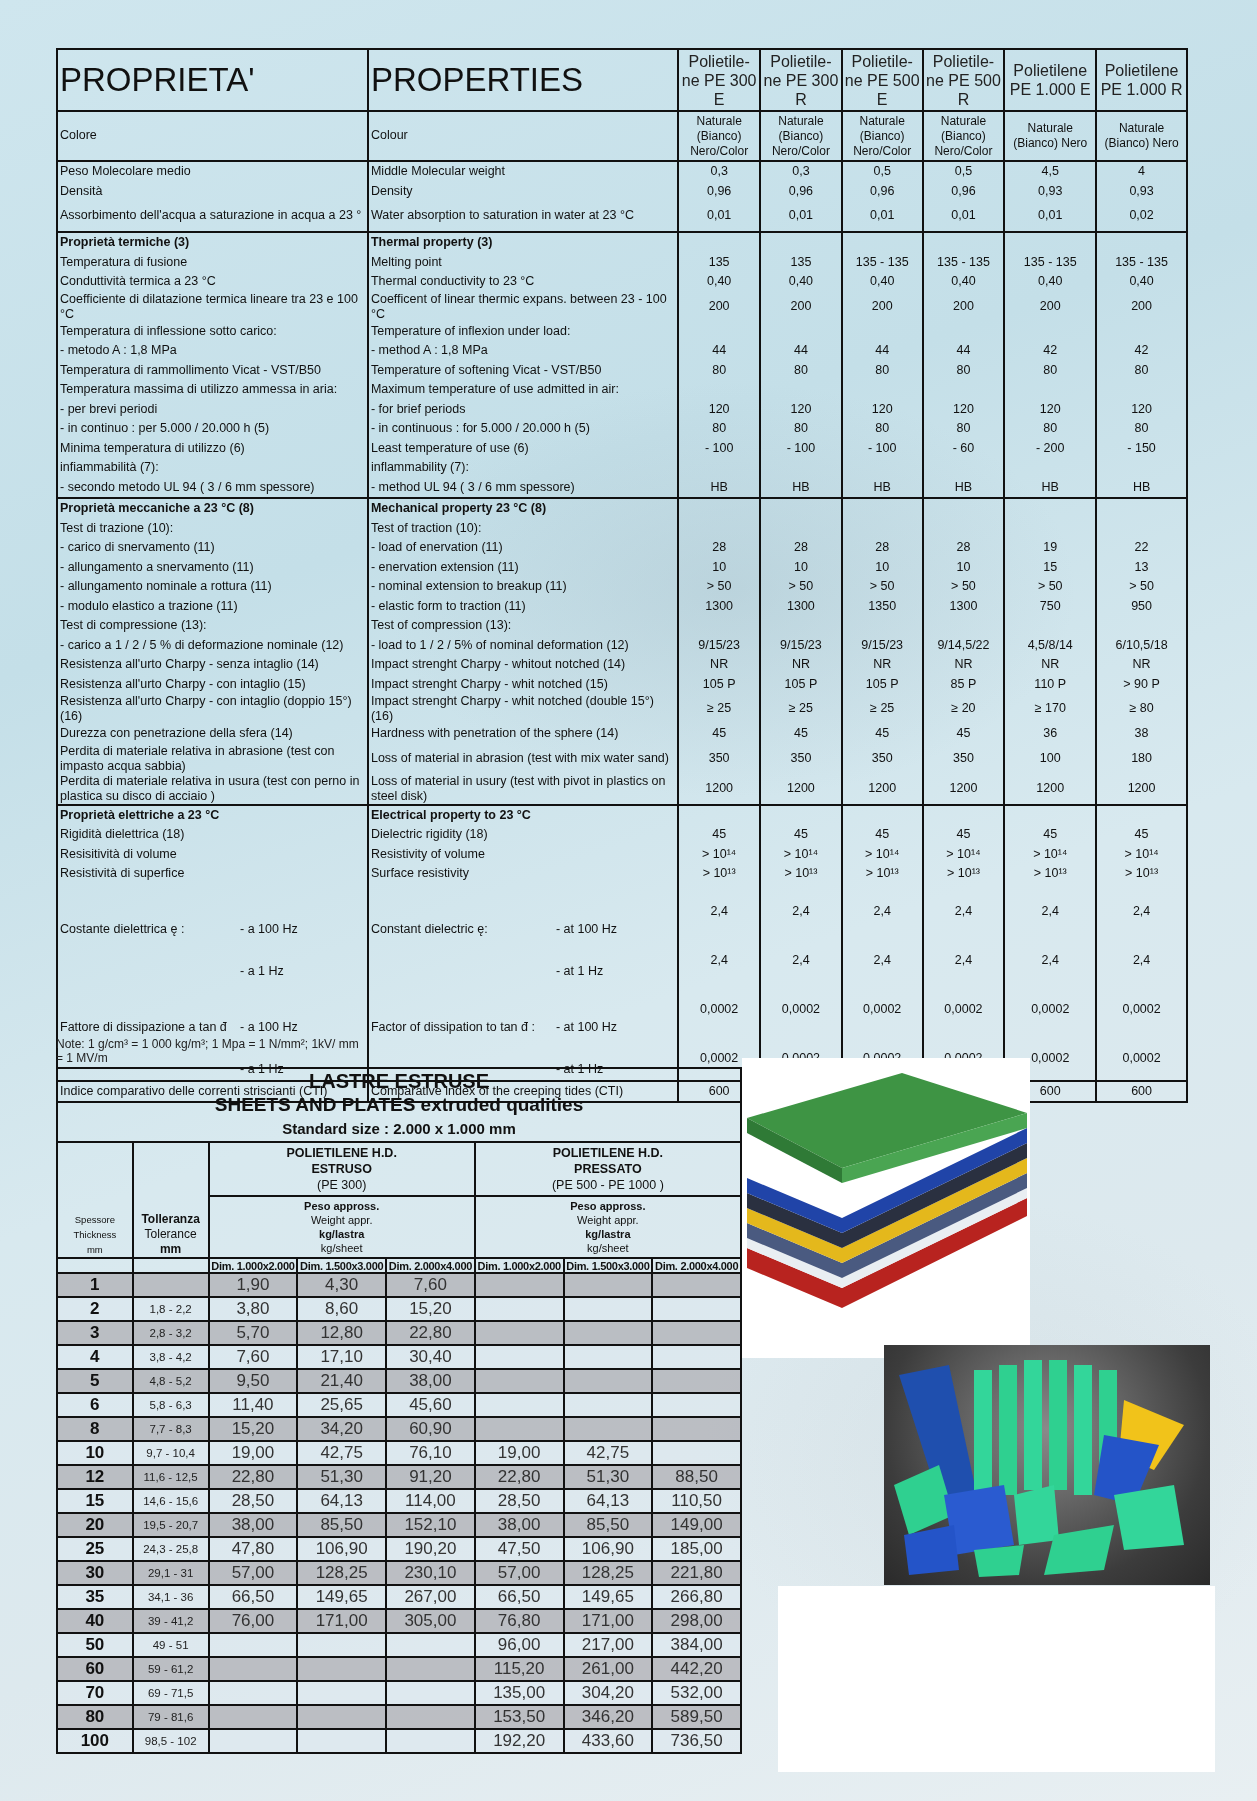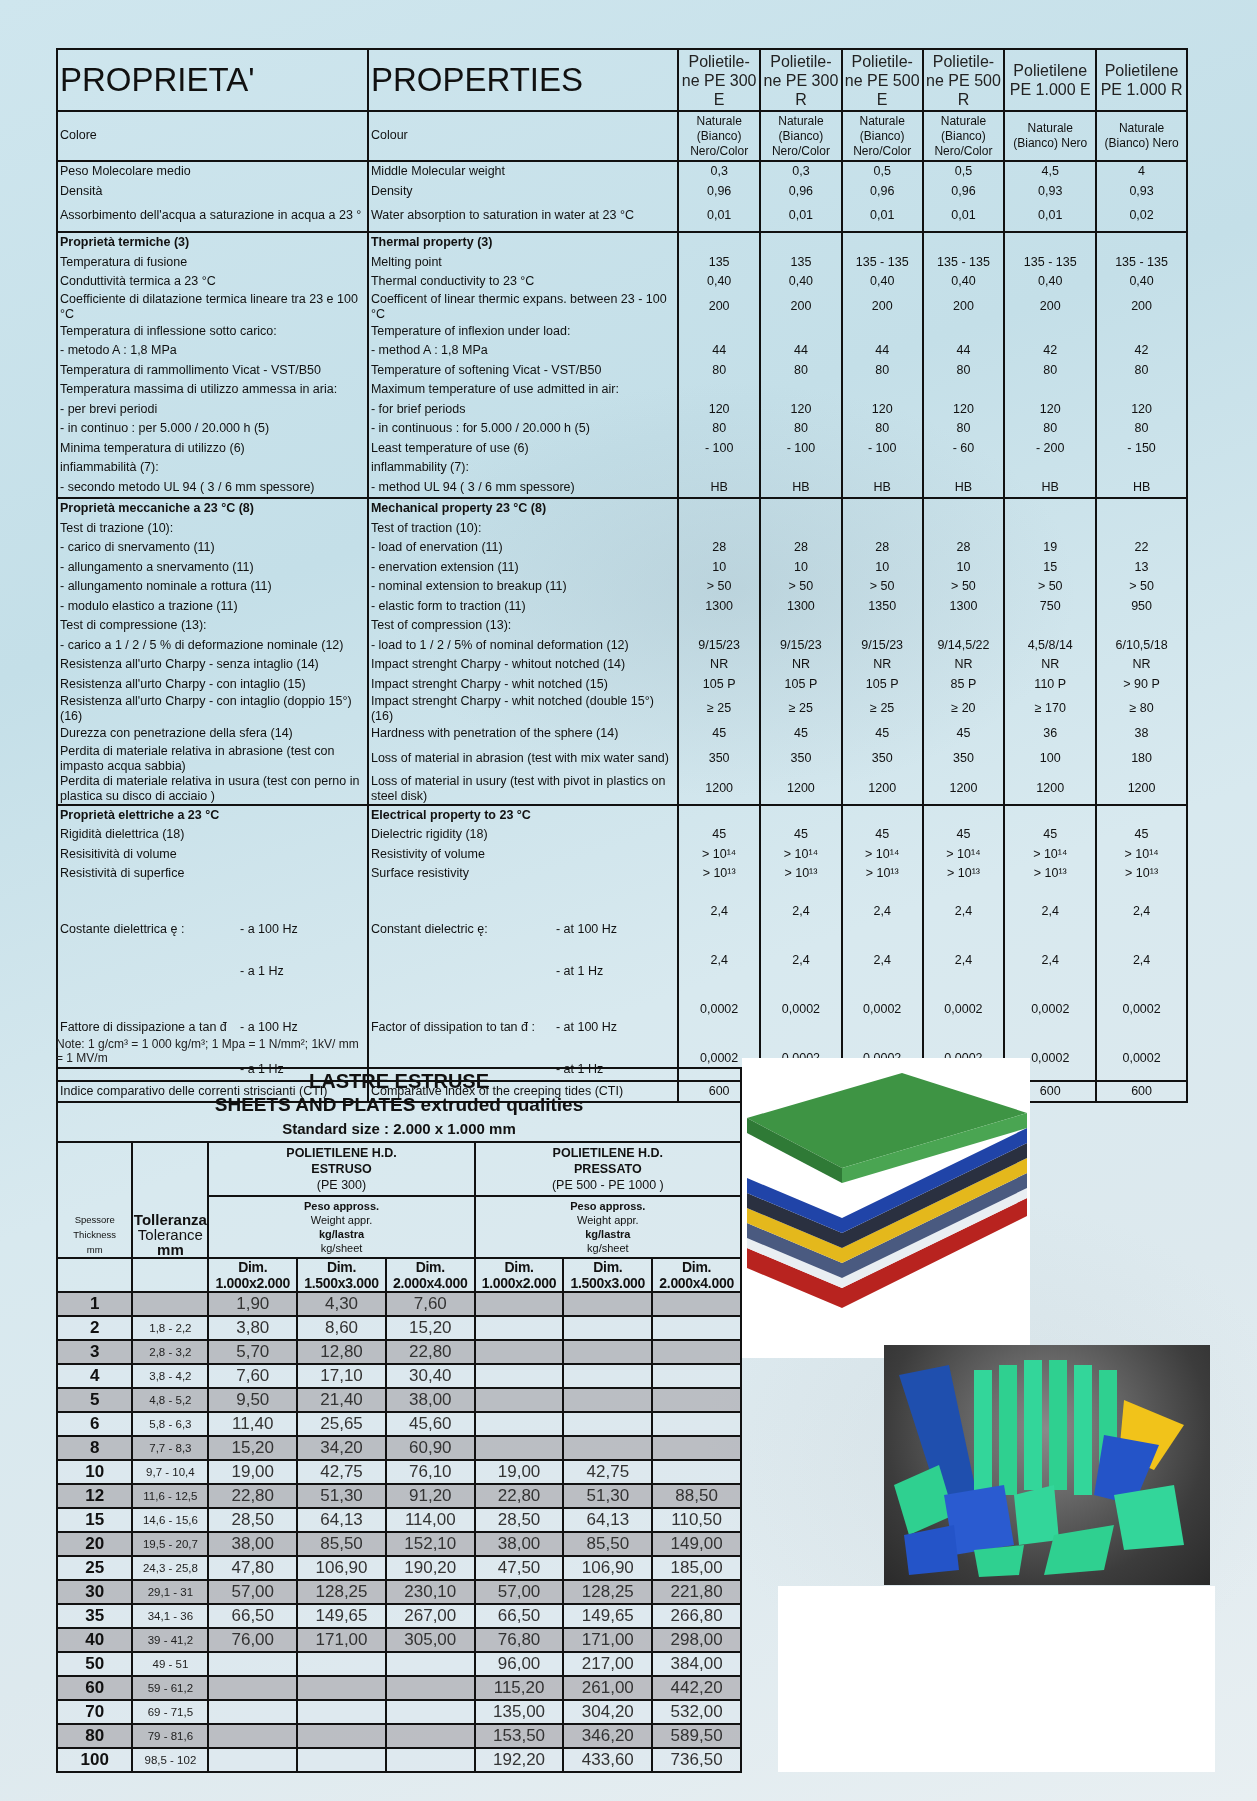--- a/index.html
+++ b/index.html
@@ -504,7 +504,7 @@
         <div>Thickness</div>
         <div>mm</div>
       </td>
-      <td rowspan="2" style="font-size:15px;line-height:15px;vertical-align:bottom;">
+      <td rowspan="2" style="font-size:12px;line-height:15px;vertical-align:bottom;">
         <div style="height:52px"></div>
         <div style="font-weight:bold">Tolleranza</div>
         <div>Tolerance</div>

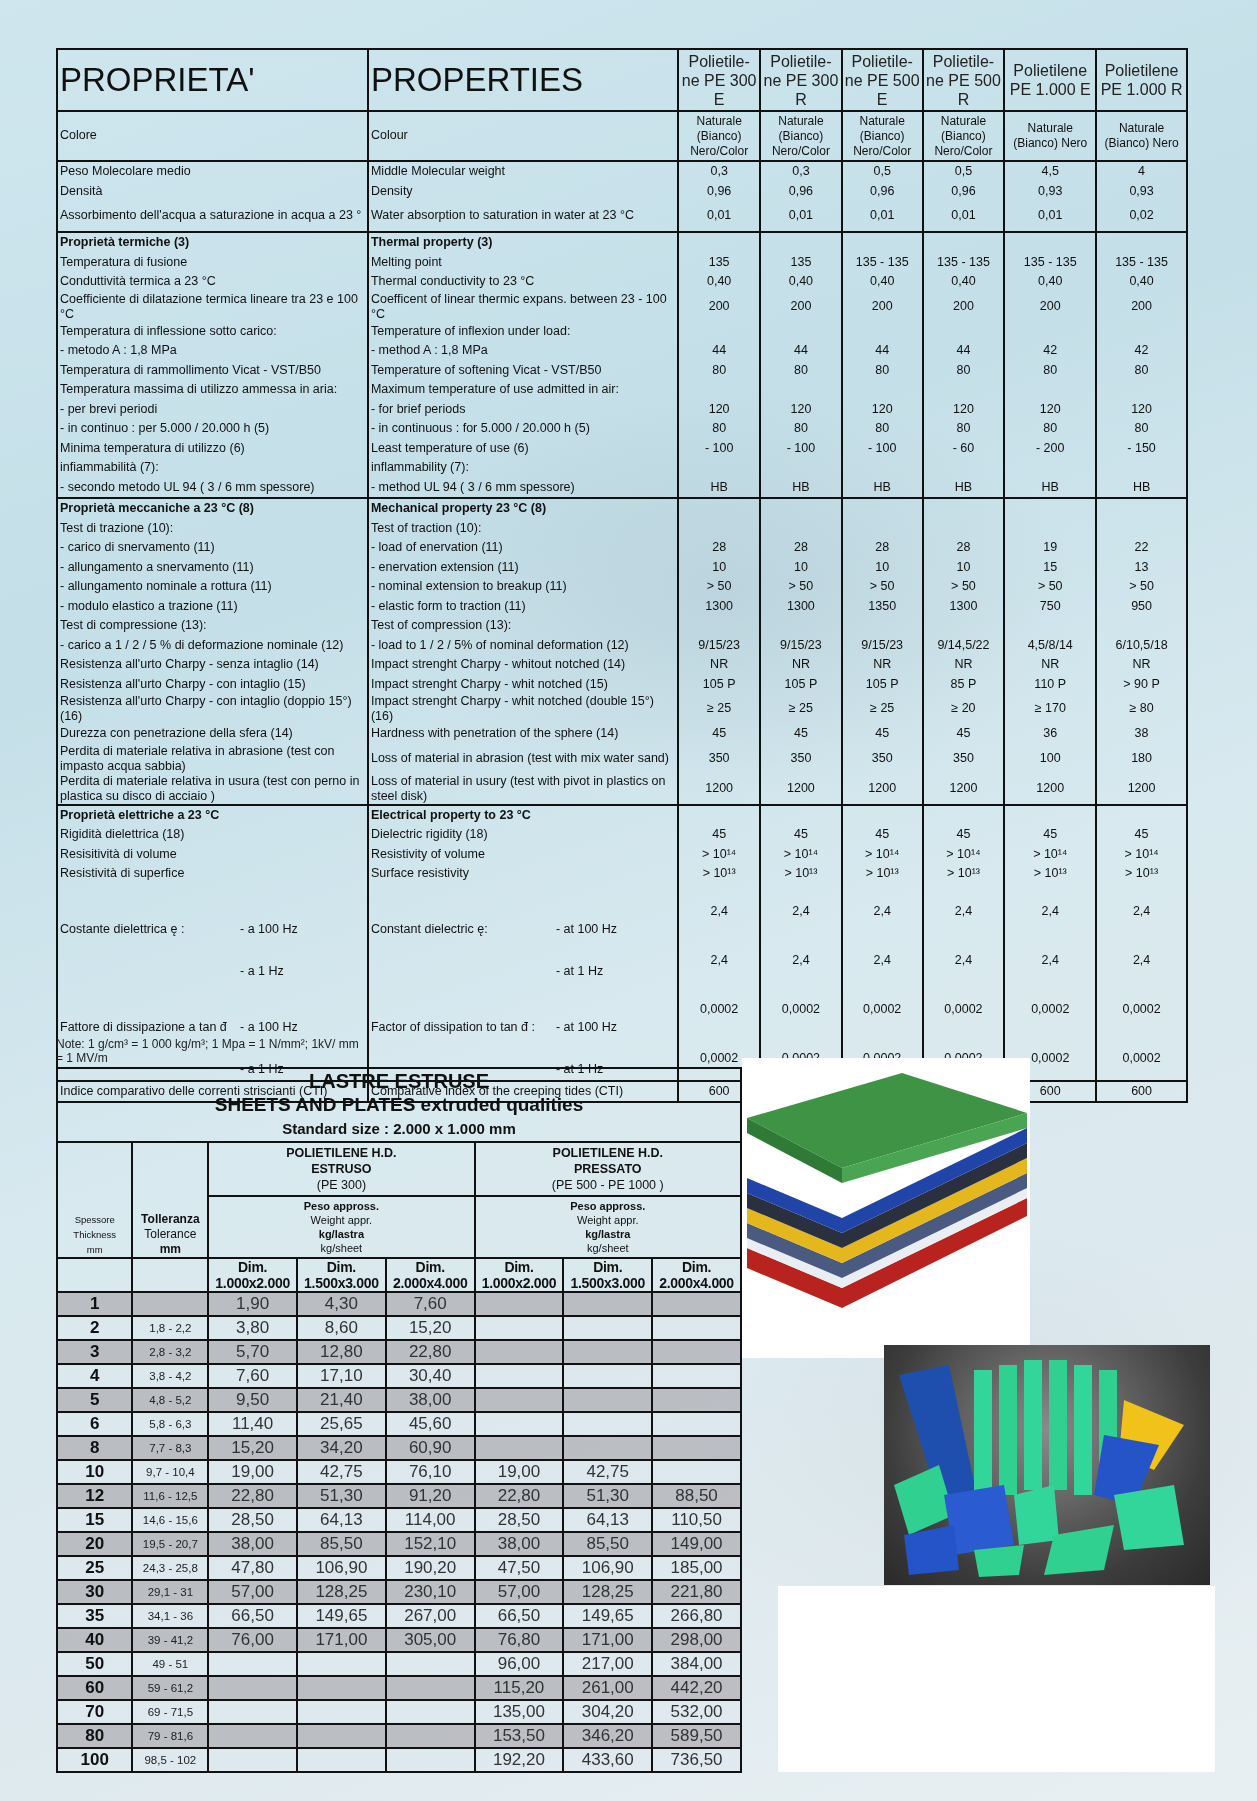--- a/index.html
+++ b/index.html
@@ -34,7 +34,7 @@
   #sheets .t3{font-size:15px;}
   #sheets .grp{font-size:12.5px;line-height:16px;height:52px;}
   #sheets .wt{font-size:11px;line-height:14px;height:60px;border-radius:7px;}
-  #sheets .dimh{font-size:14px;font-weight:bold;height:13px;letter-spacing:-.3px;}
+  #sheets .dimh{font-size:11px;font-weight:bold;height:13px;letter-spacing:-.3px;}
   #sheets .row td{height:22px;font-size:17px;color:#333;}
   #sheets .row td.th{font-weight:bold;font-size:17px;color:#111;}
   #sheets .row td.tol{font-size:11.5px;color:#222;}

